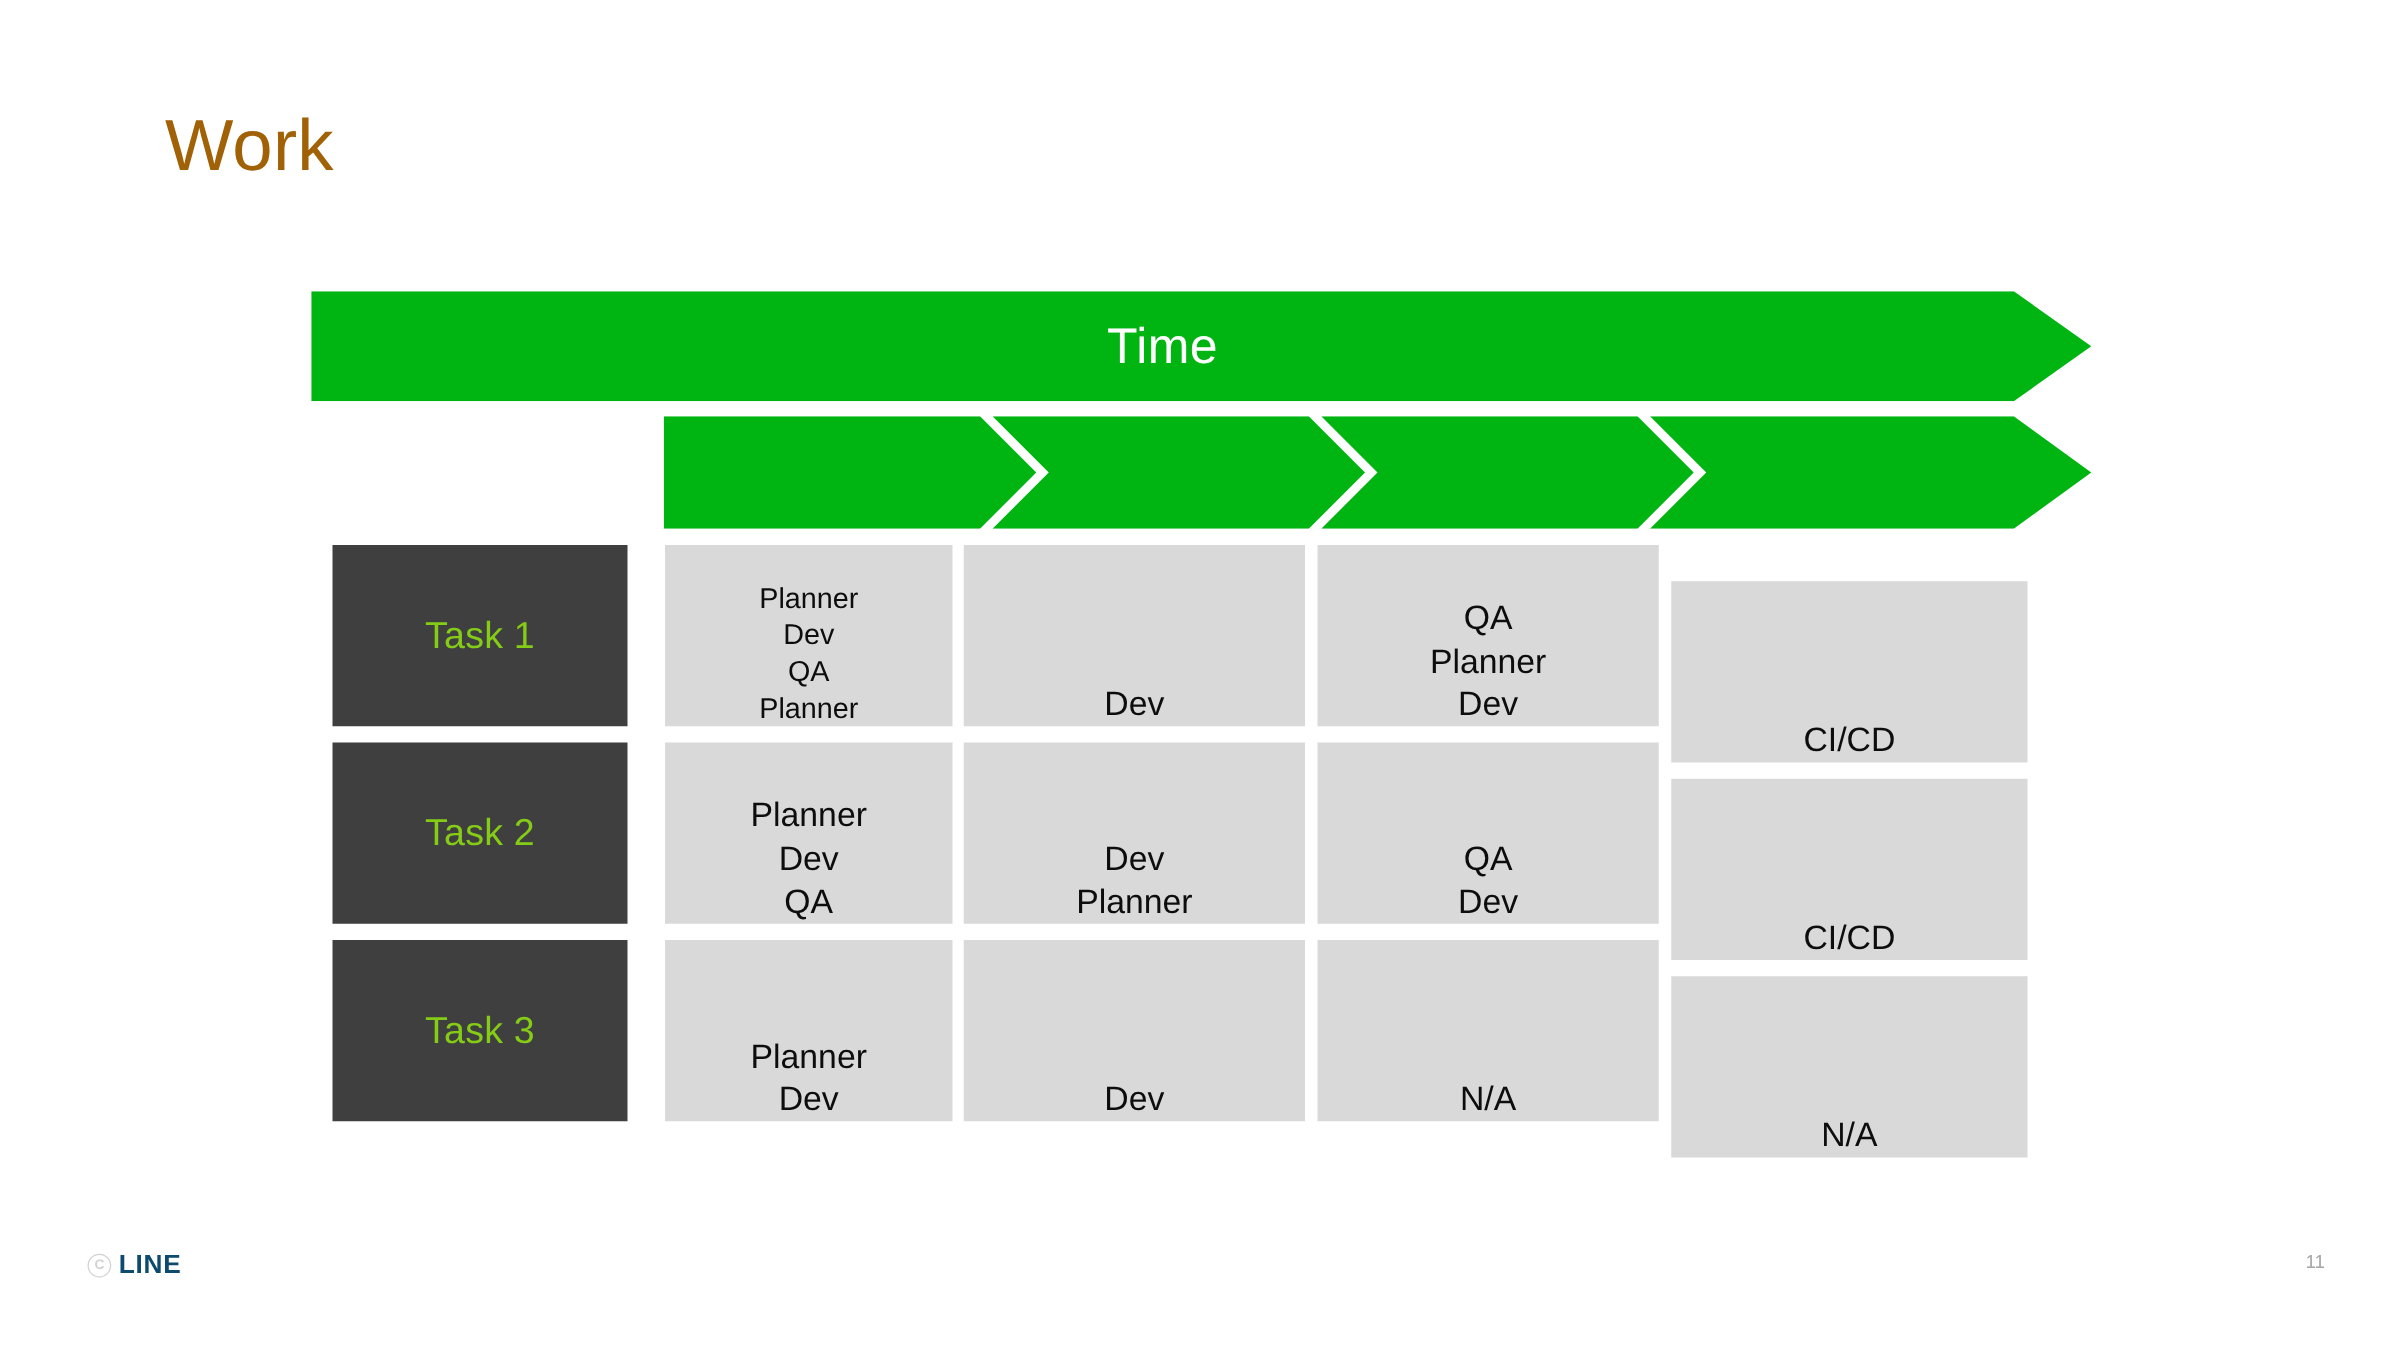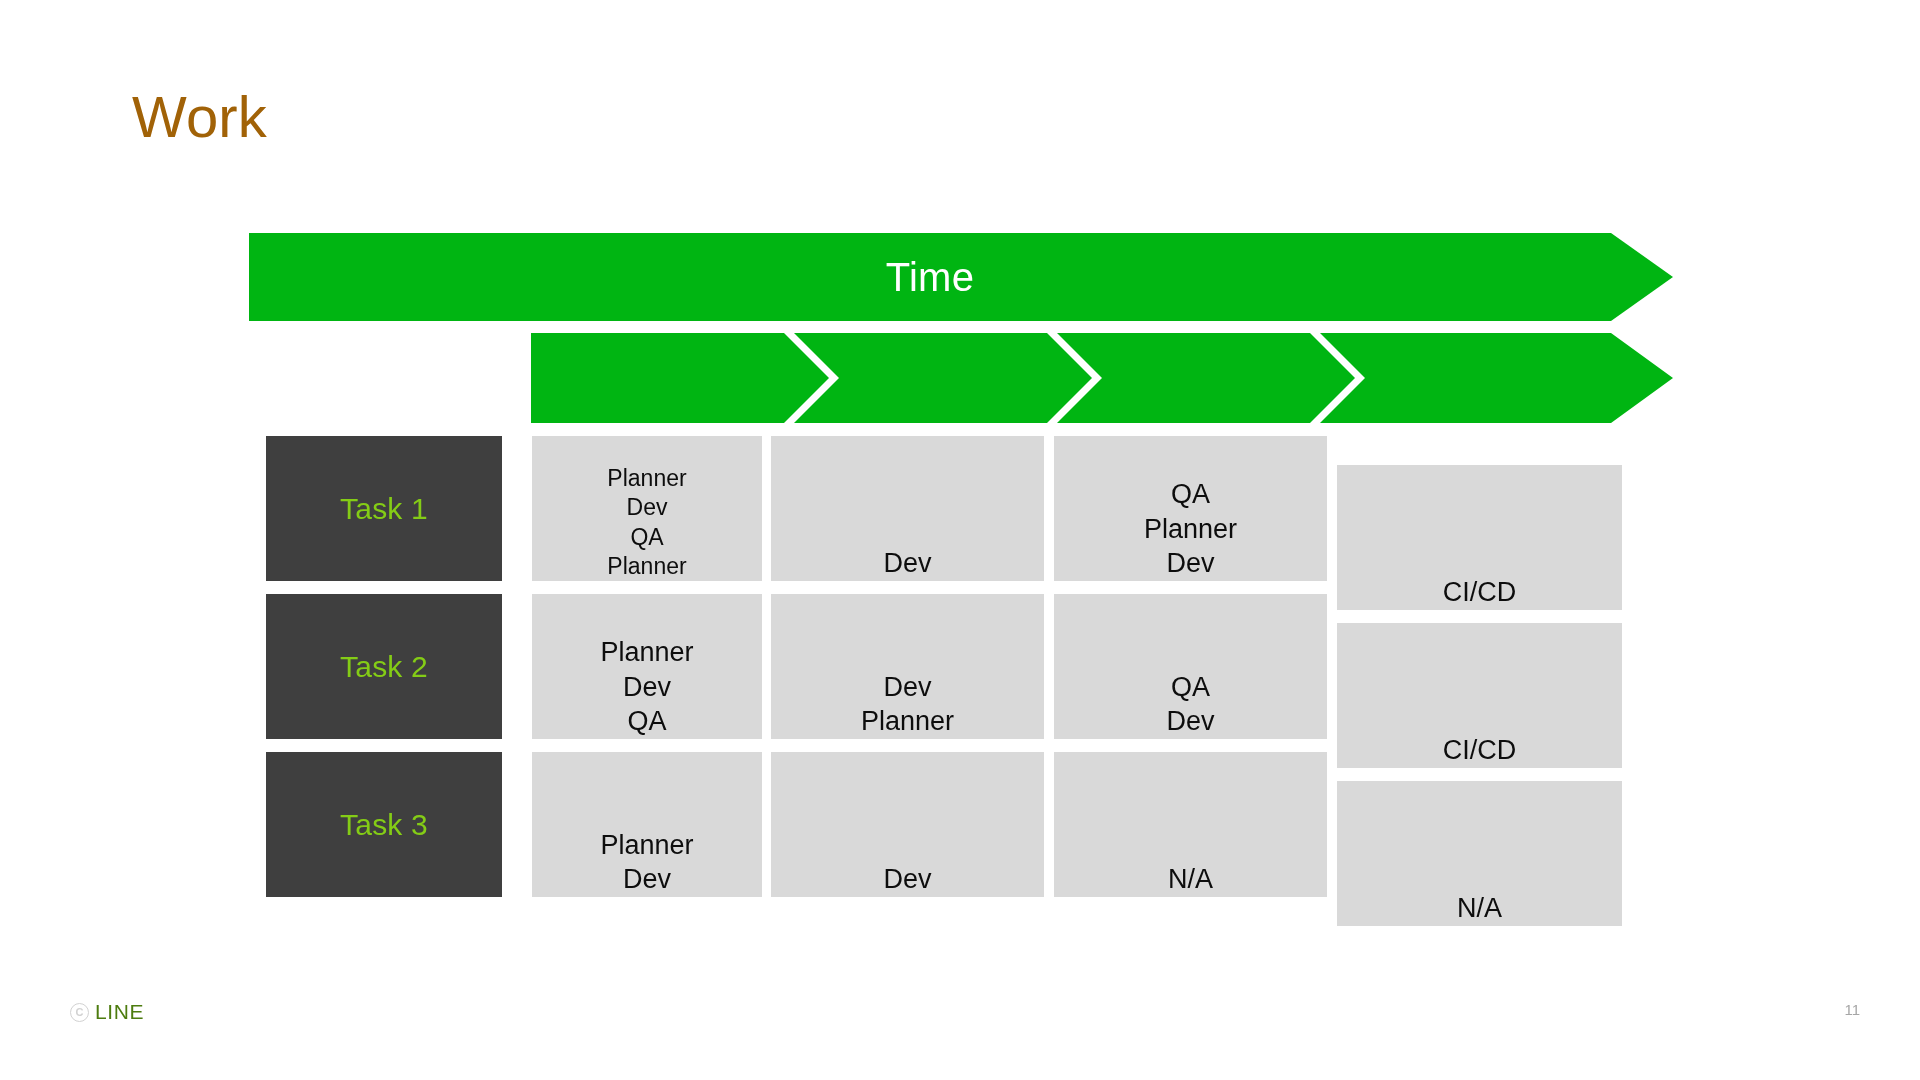--- a/index.html
+++ b/index.html
@@ -160,9 +160,9 @@
   }
   #footer-logo-text {
     font-size: 21px;
-    font-weight: 400;
+    font-weight: 700;
     letter-spacing: 0.6px;
-    color: #4d7c0f;
+    color: #0c4a6e;
   }
   #page-number {
     position: absolute;

